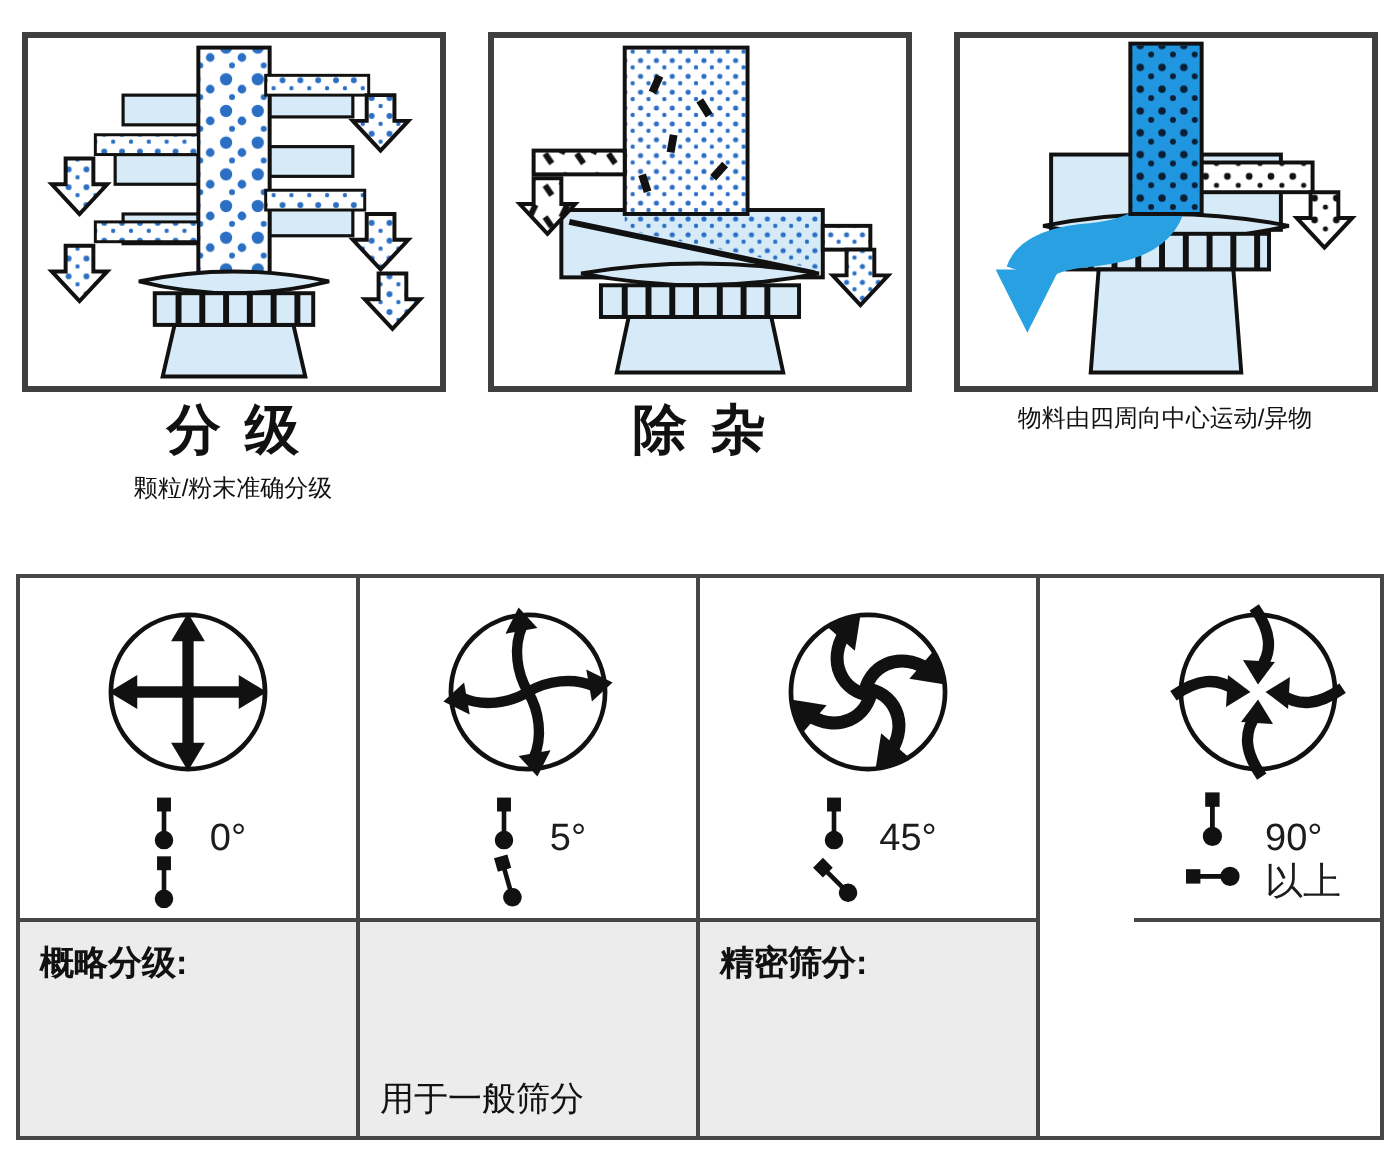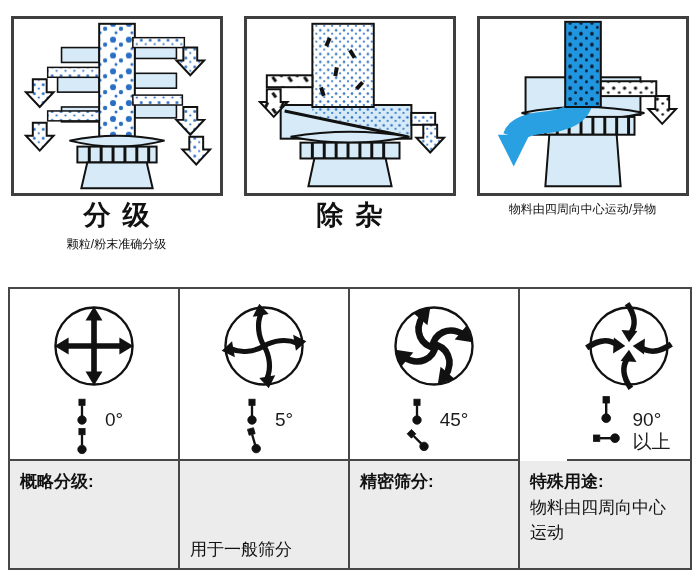--- a/index.html
+++ b/index.html
@@ -361,10 +361,6 @@
     <div class="desc-cell">
       <span class="desc-heading">精密筛分:</span>
     </div>
-    <div class="desc-cell last">
-      <span class="desc-heading">特殊用途:</span>
-      <div>物料由四周向中心运动</div>
-    </div>
 
   </div>
 </div>

